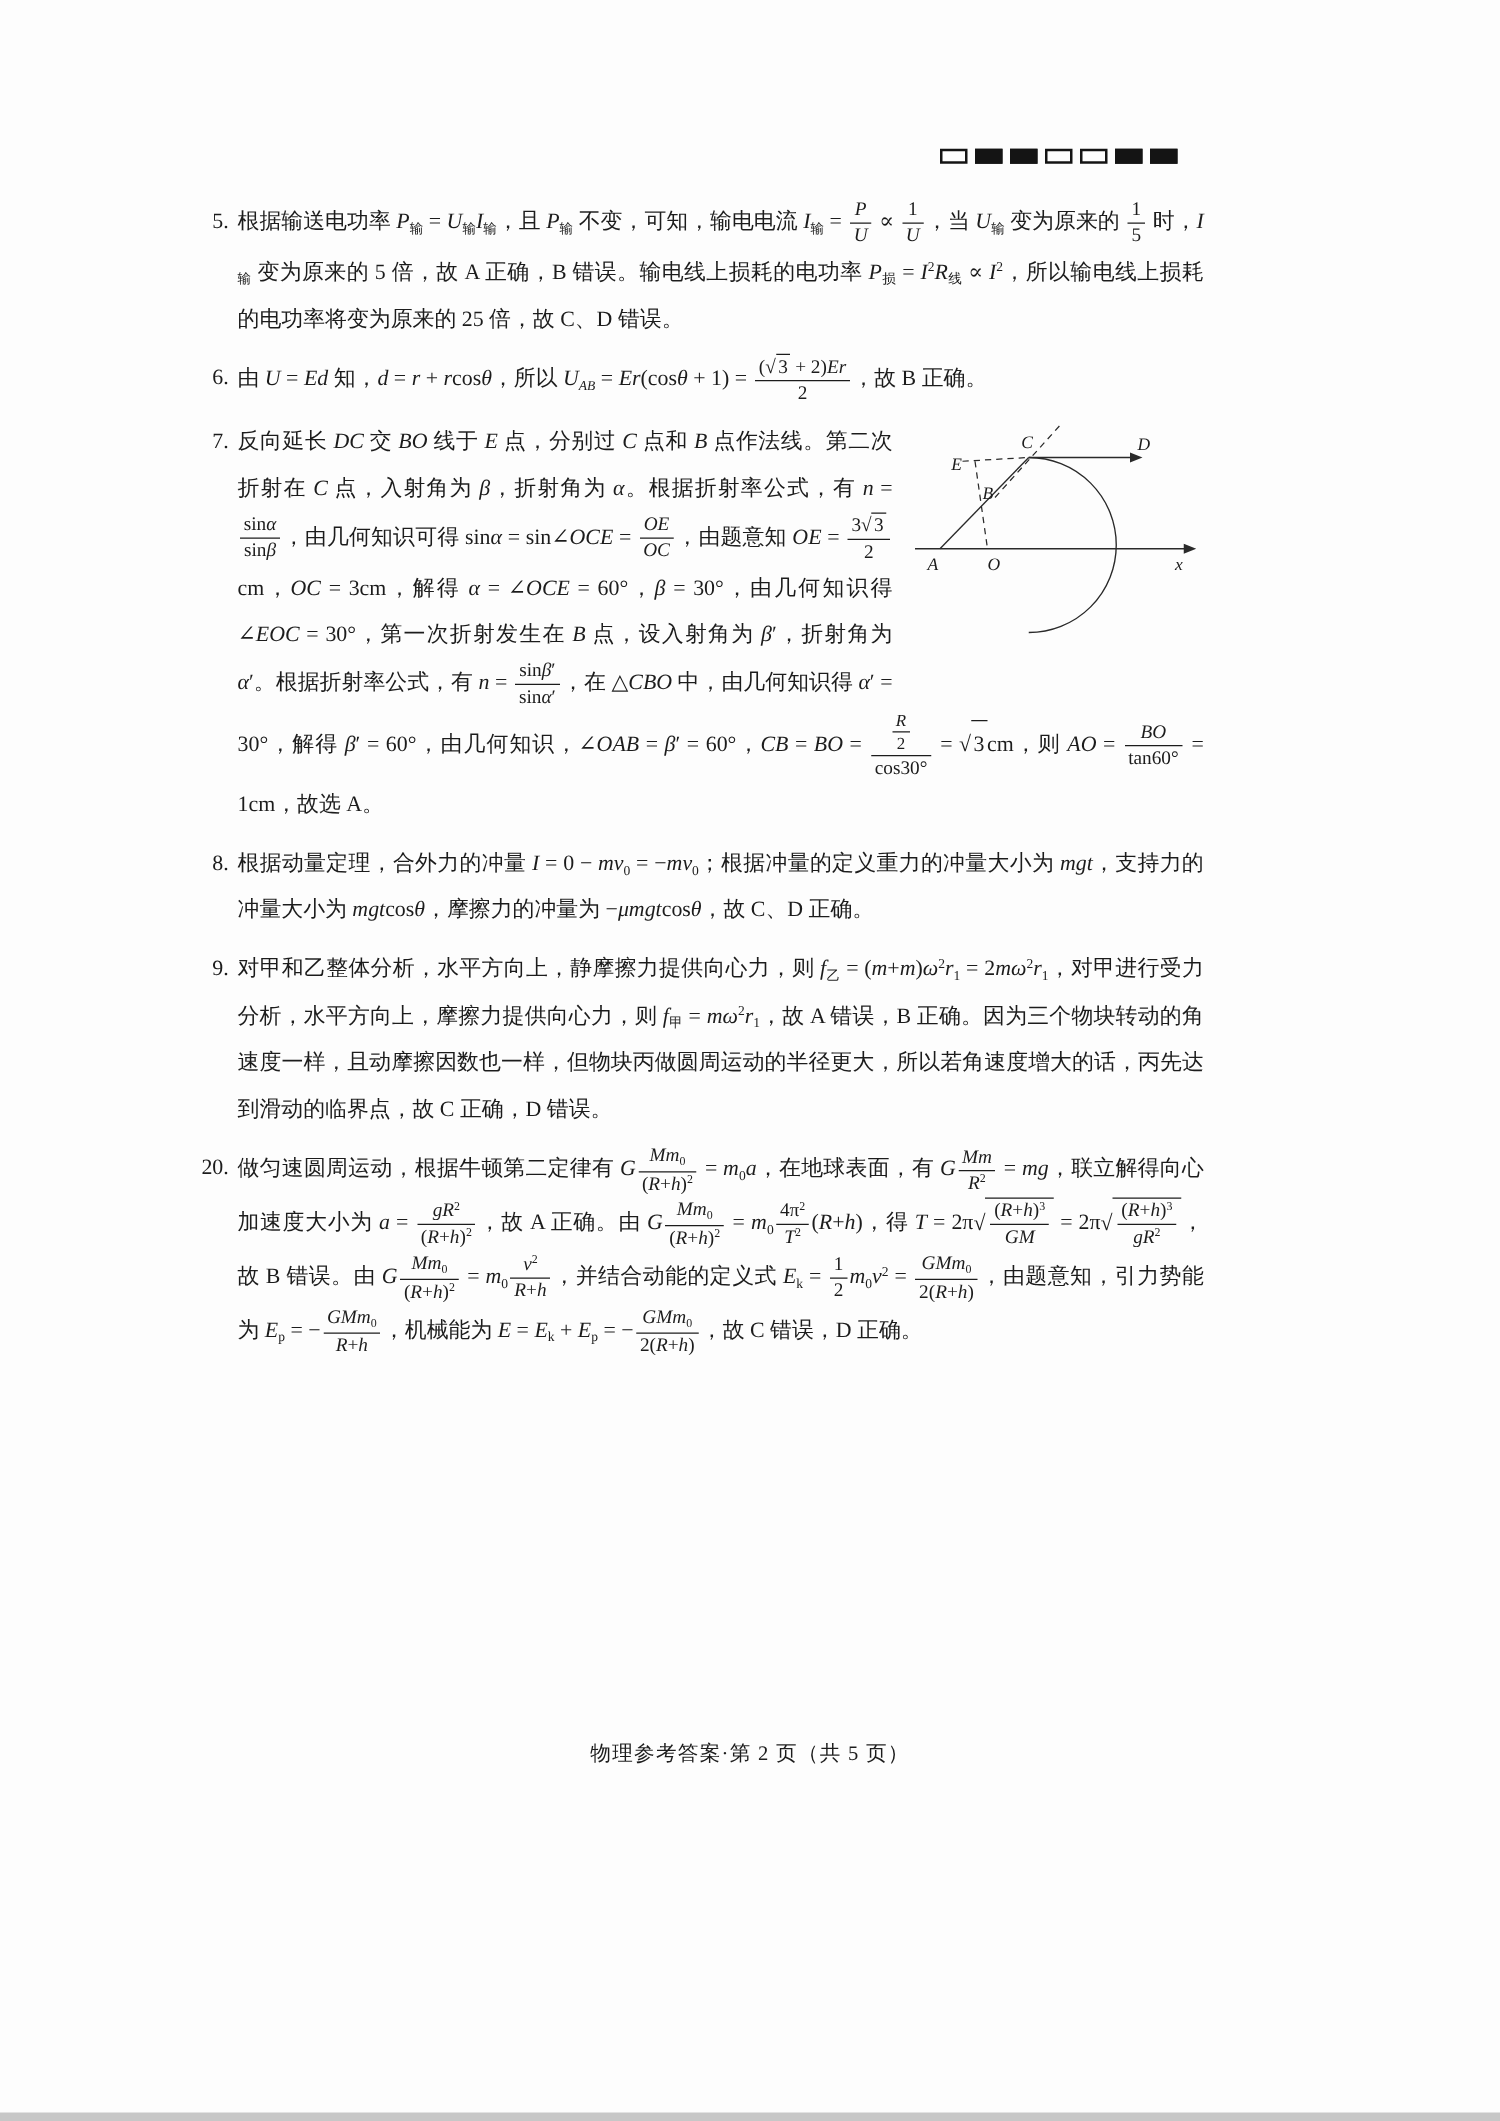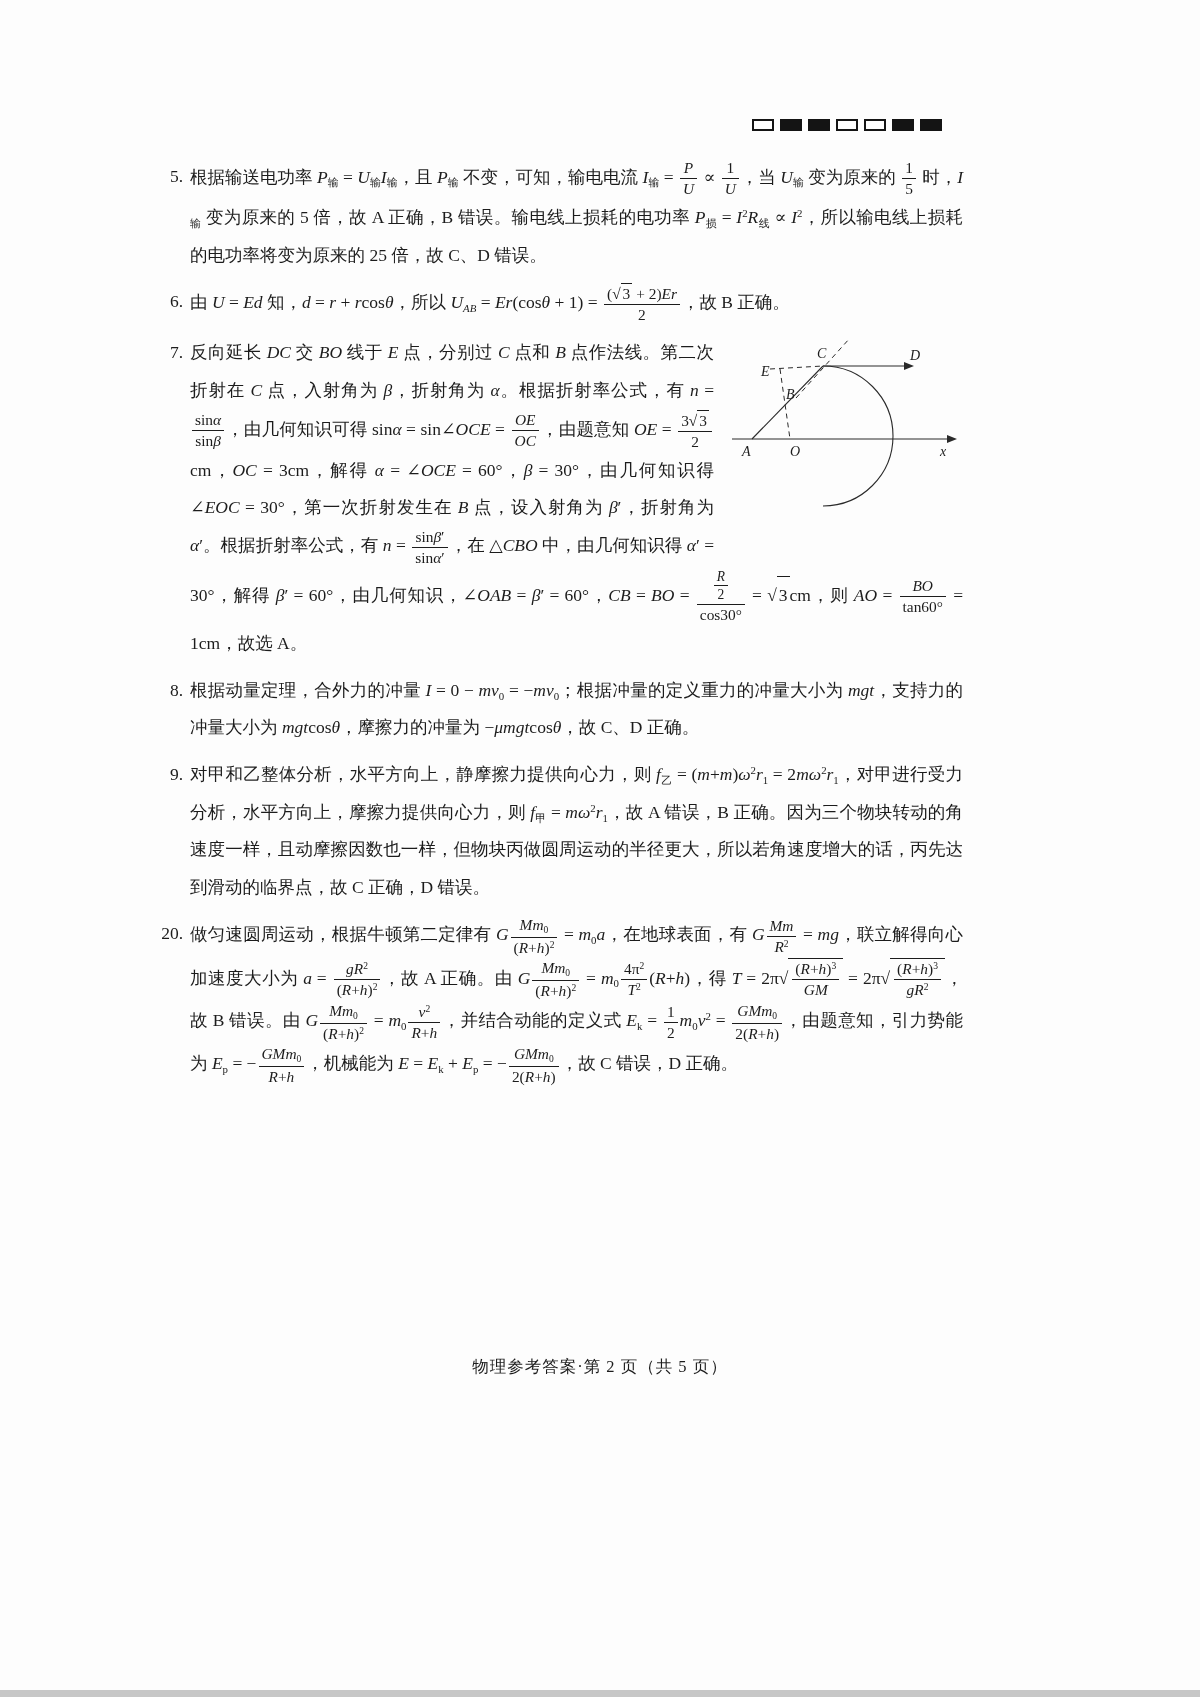--- a/index.html
+++ b/index.html
@@ -34,7 +34,7 @@
   .fig text{font-size:14px;font-style:italic;fill:#1c1c1c;font-family:"Liberation Serif",serif}
   .fig .arrow{fill:#2a2a2a;stroke:none}
   
-  .footer{position:absolute;top:1356px;left:0;right:0;text-align:center;font-size:16.5px;letter-spacing:1px}
+  .footer{position:absolute;top:1392px;left:0;right:0;text-align:center;font-size:16.5px;letter-spacing:1px}
   .bottom-strip{position:absolute;bottom:0;left:0;right:0;height:7px;background:#c7c7c7}
 </style>
 </head>

